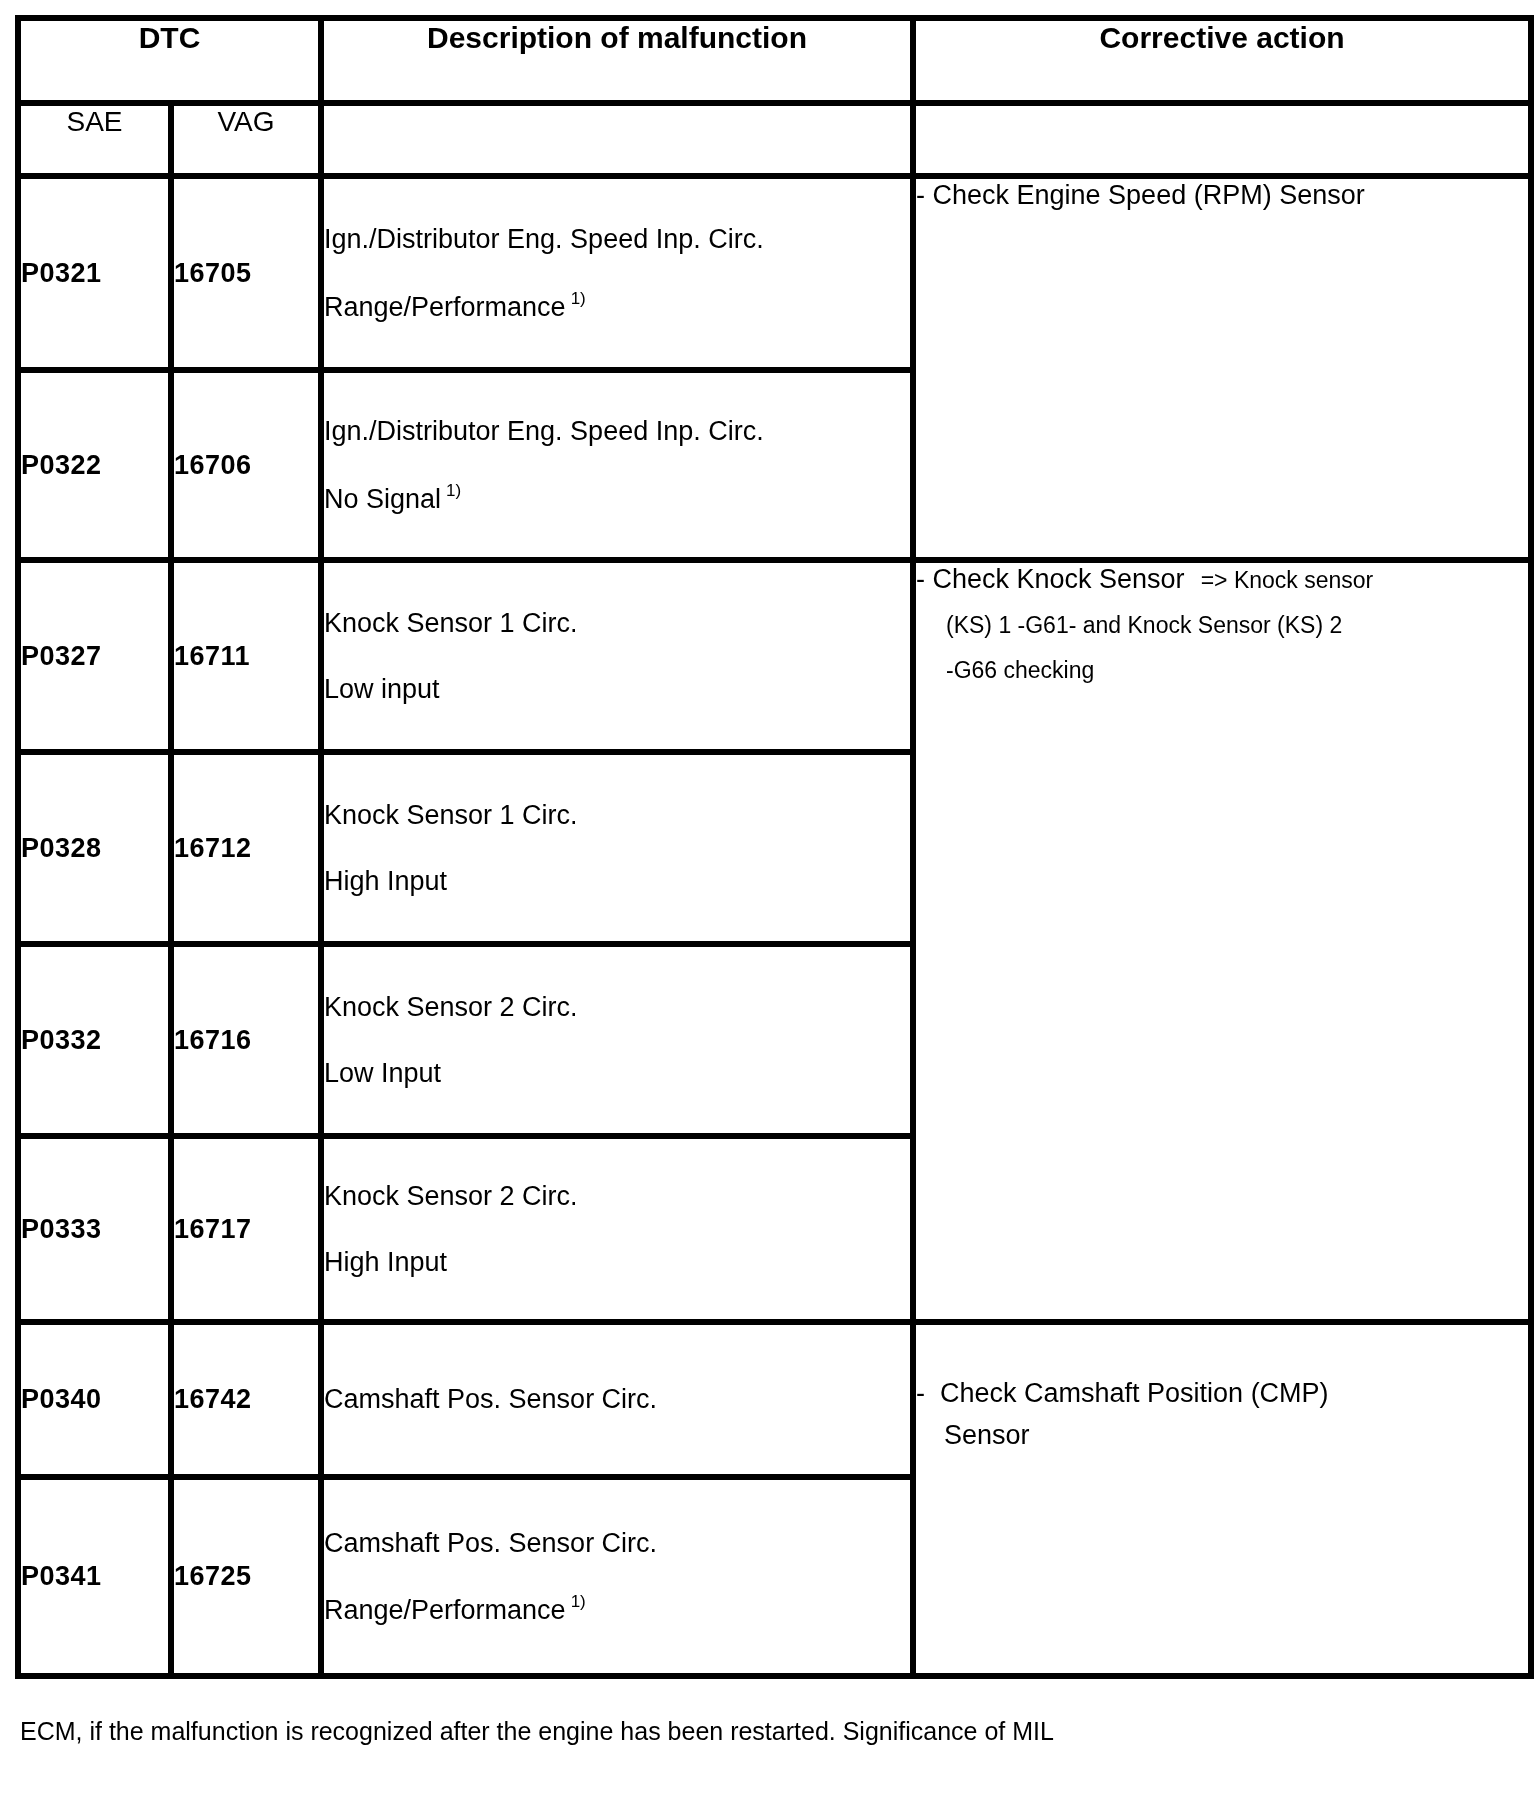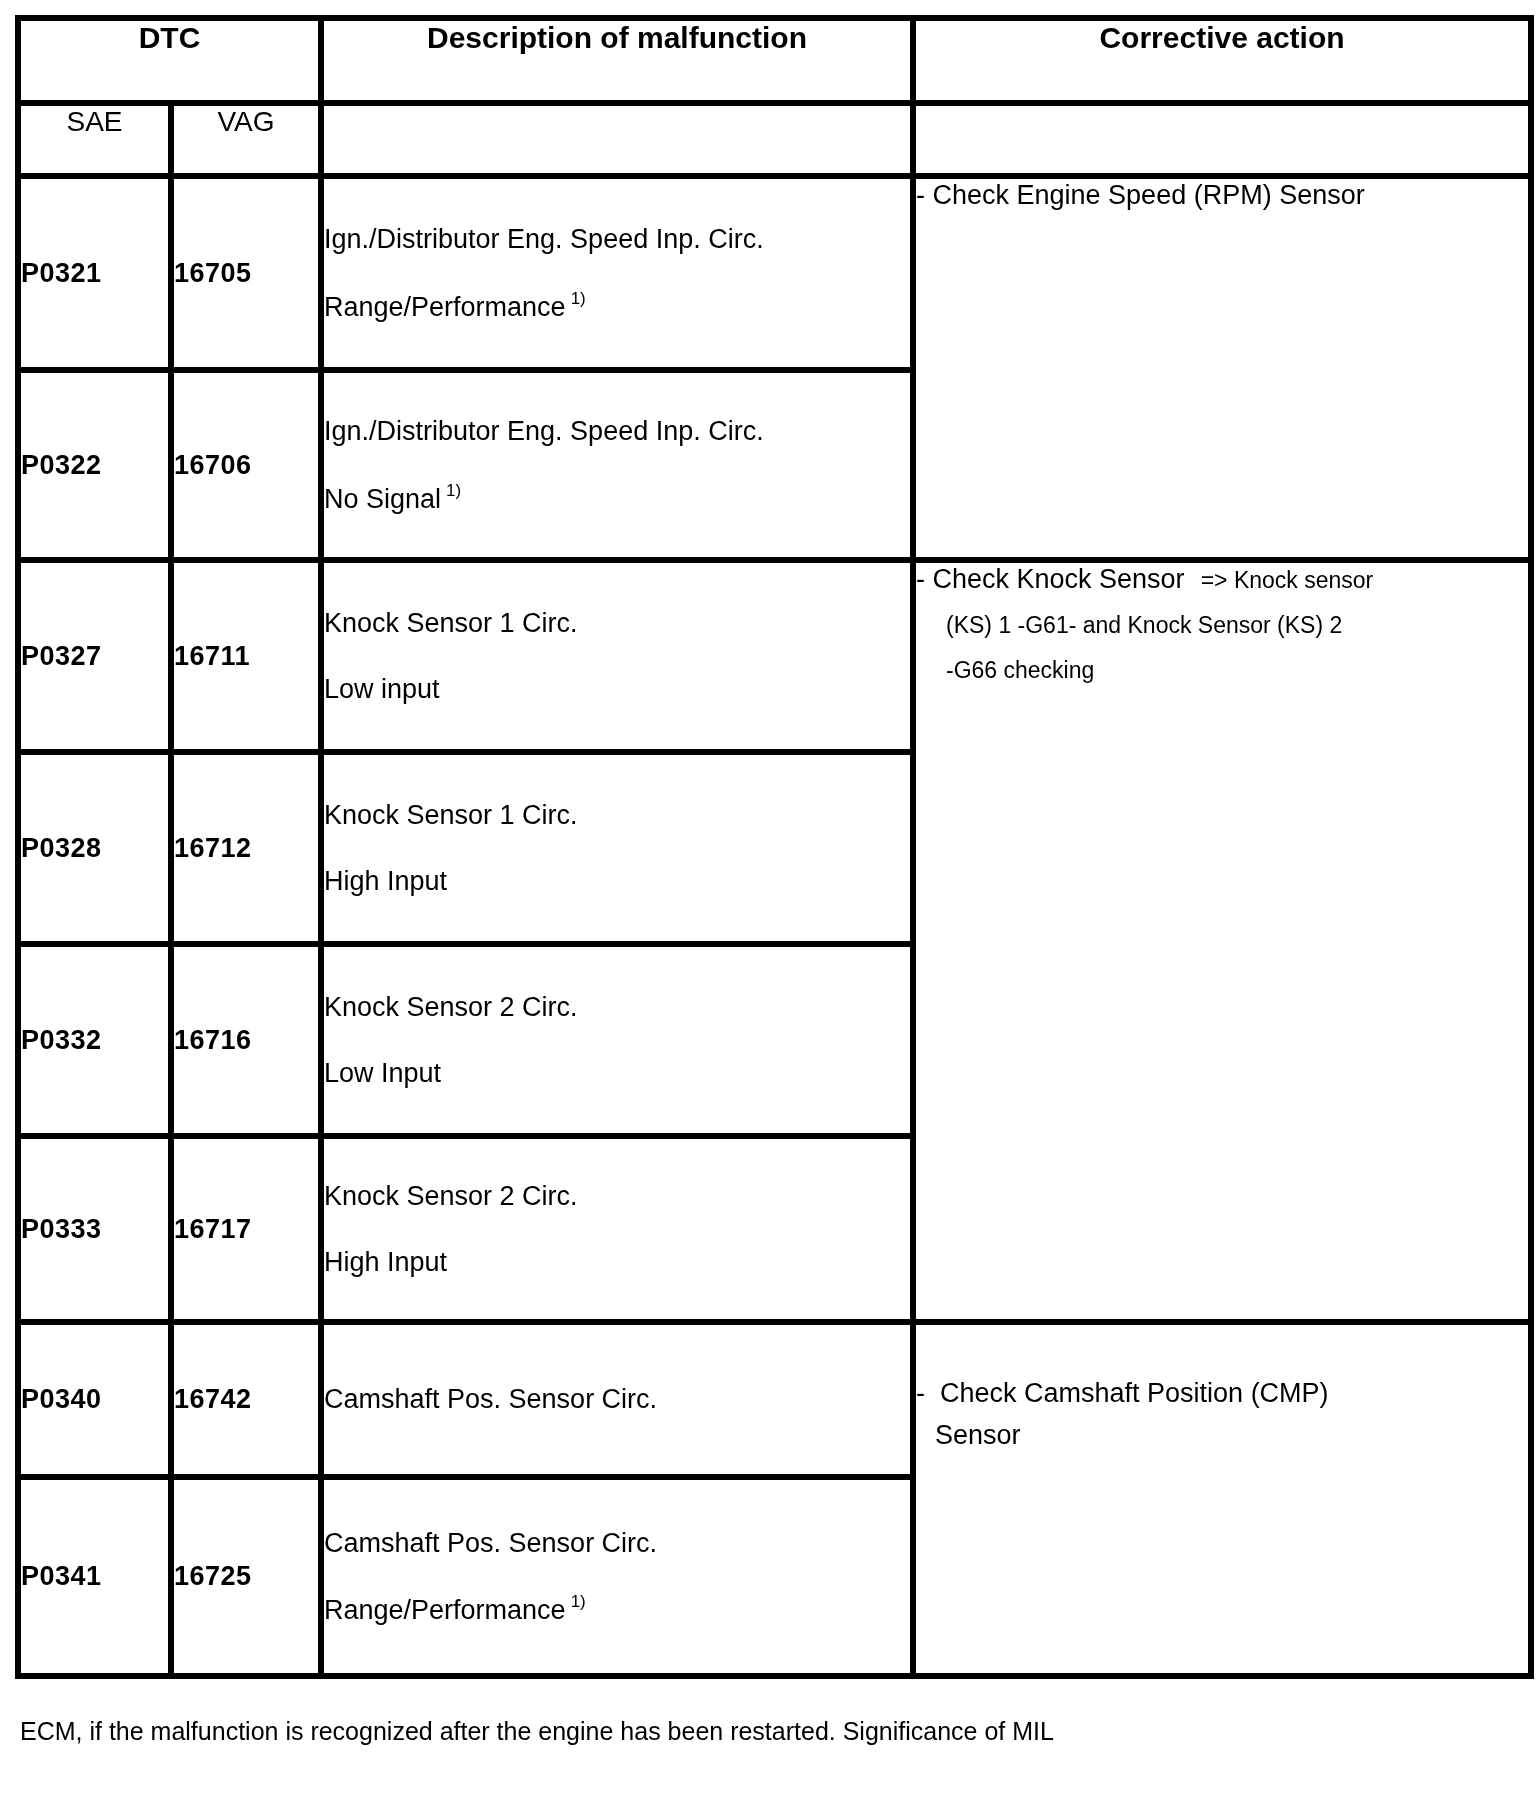--- a/index.html
+++ b/index.html
@@ -55,7 +55,7 @@
   }
   td.corr.pad2{padding-top:52px;}
   .cline{line-height:1.2;white-space:pre-wrap;}
-  .cline.indent{padding-left:19px;margin-top:10px;}
+  .cline.indent{padding-left:28px;margin-top:10px;}
   .small{font-size:23px;}
   .inline-ref{margin-left:16px;}
   .cont{

